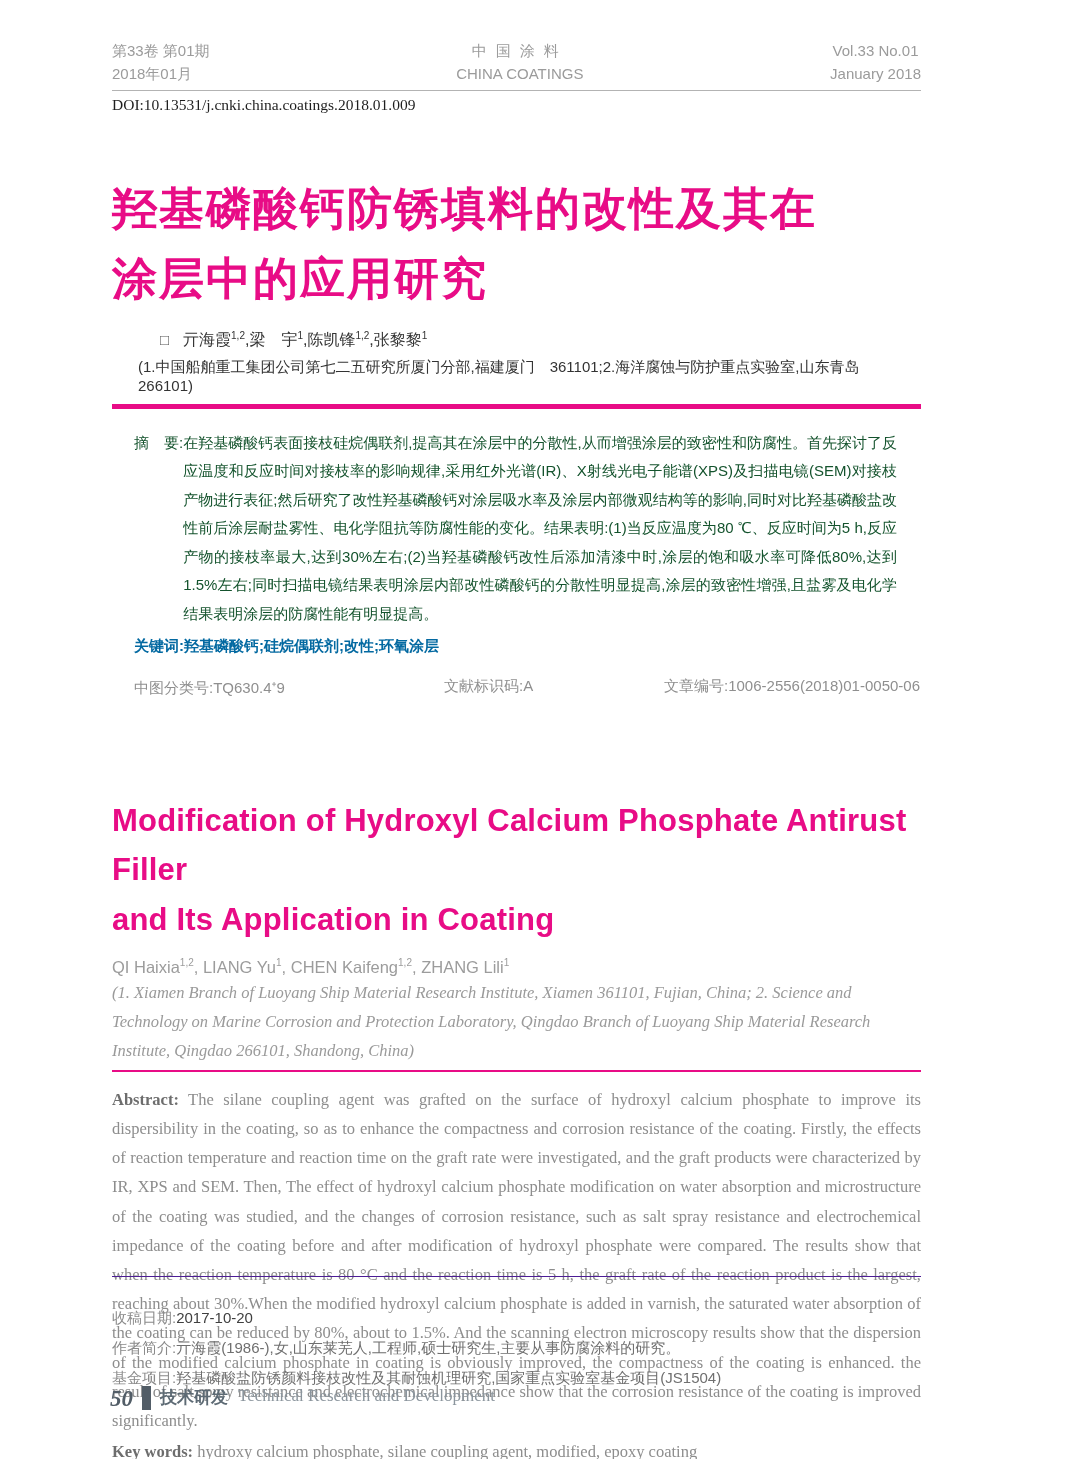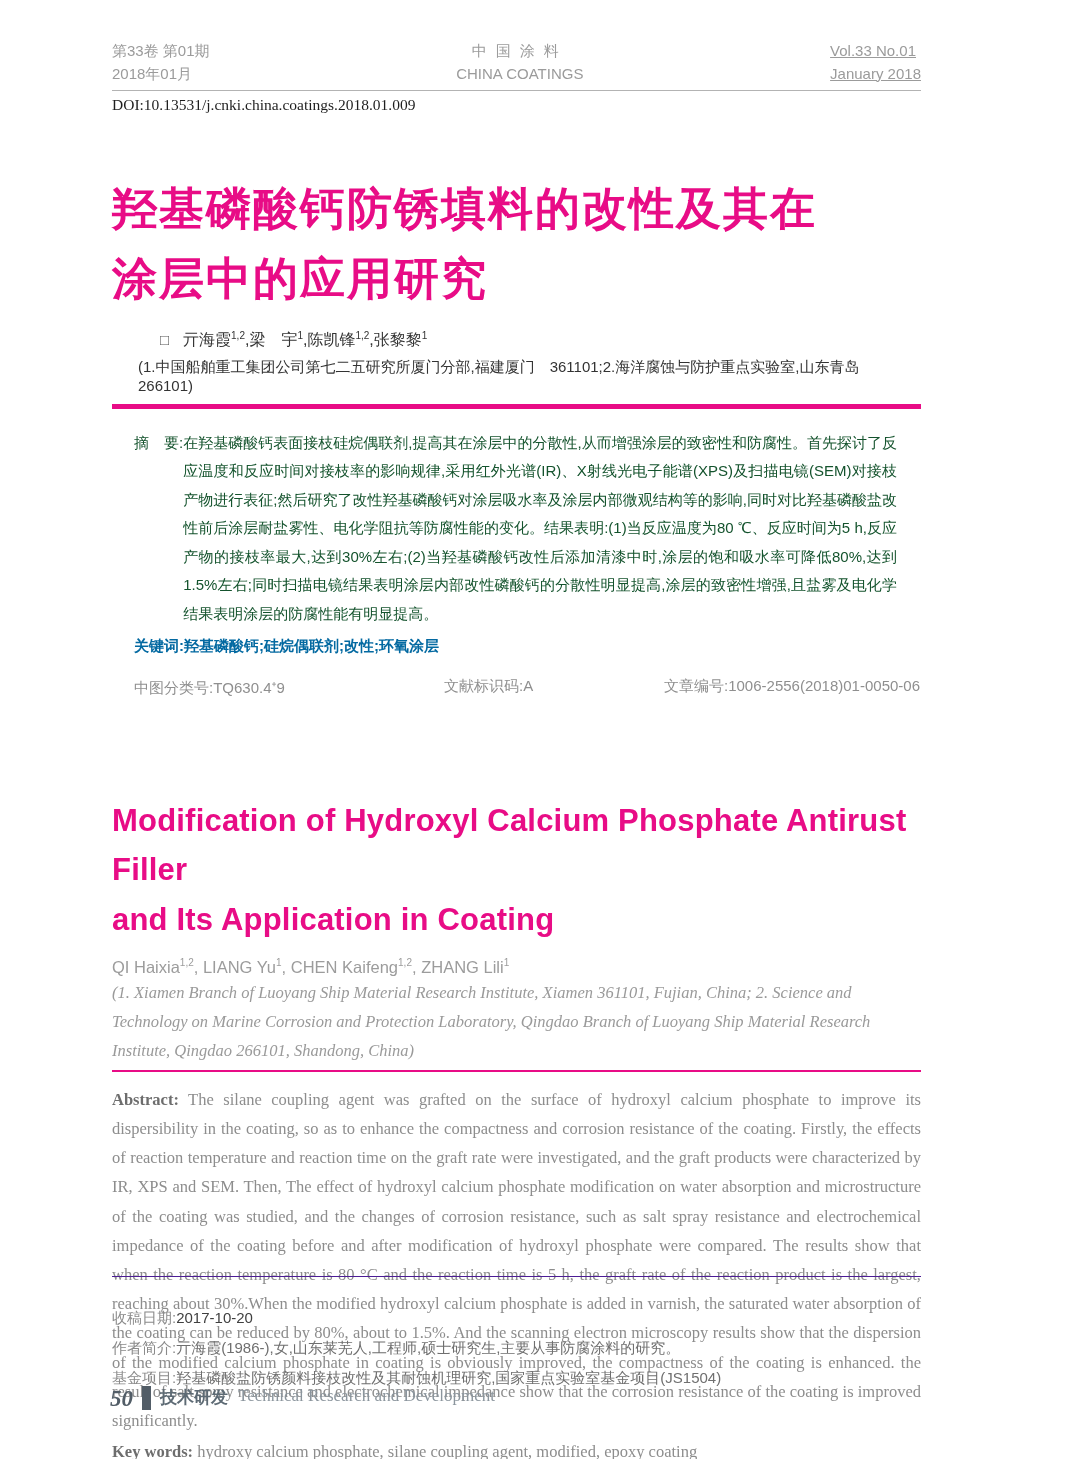--- a/index.html
+++ b/index.html
@@ -23,7 +23,7 @@
   .jh-left { text-align:left; }
   .jh-center { text-align:center; }
   .jh-center .cn-name { letter-spacing:9px; }
-  .jh-right { text-align:left;text-decoration:underline; }
+  .jh-right { text-align:center; }
 
   .doi-line {
     margin-top:5px;

